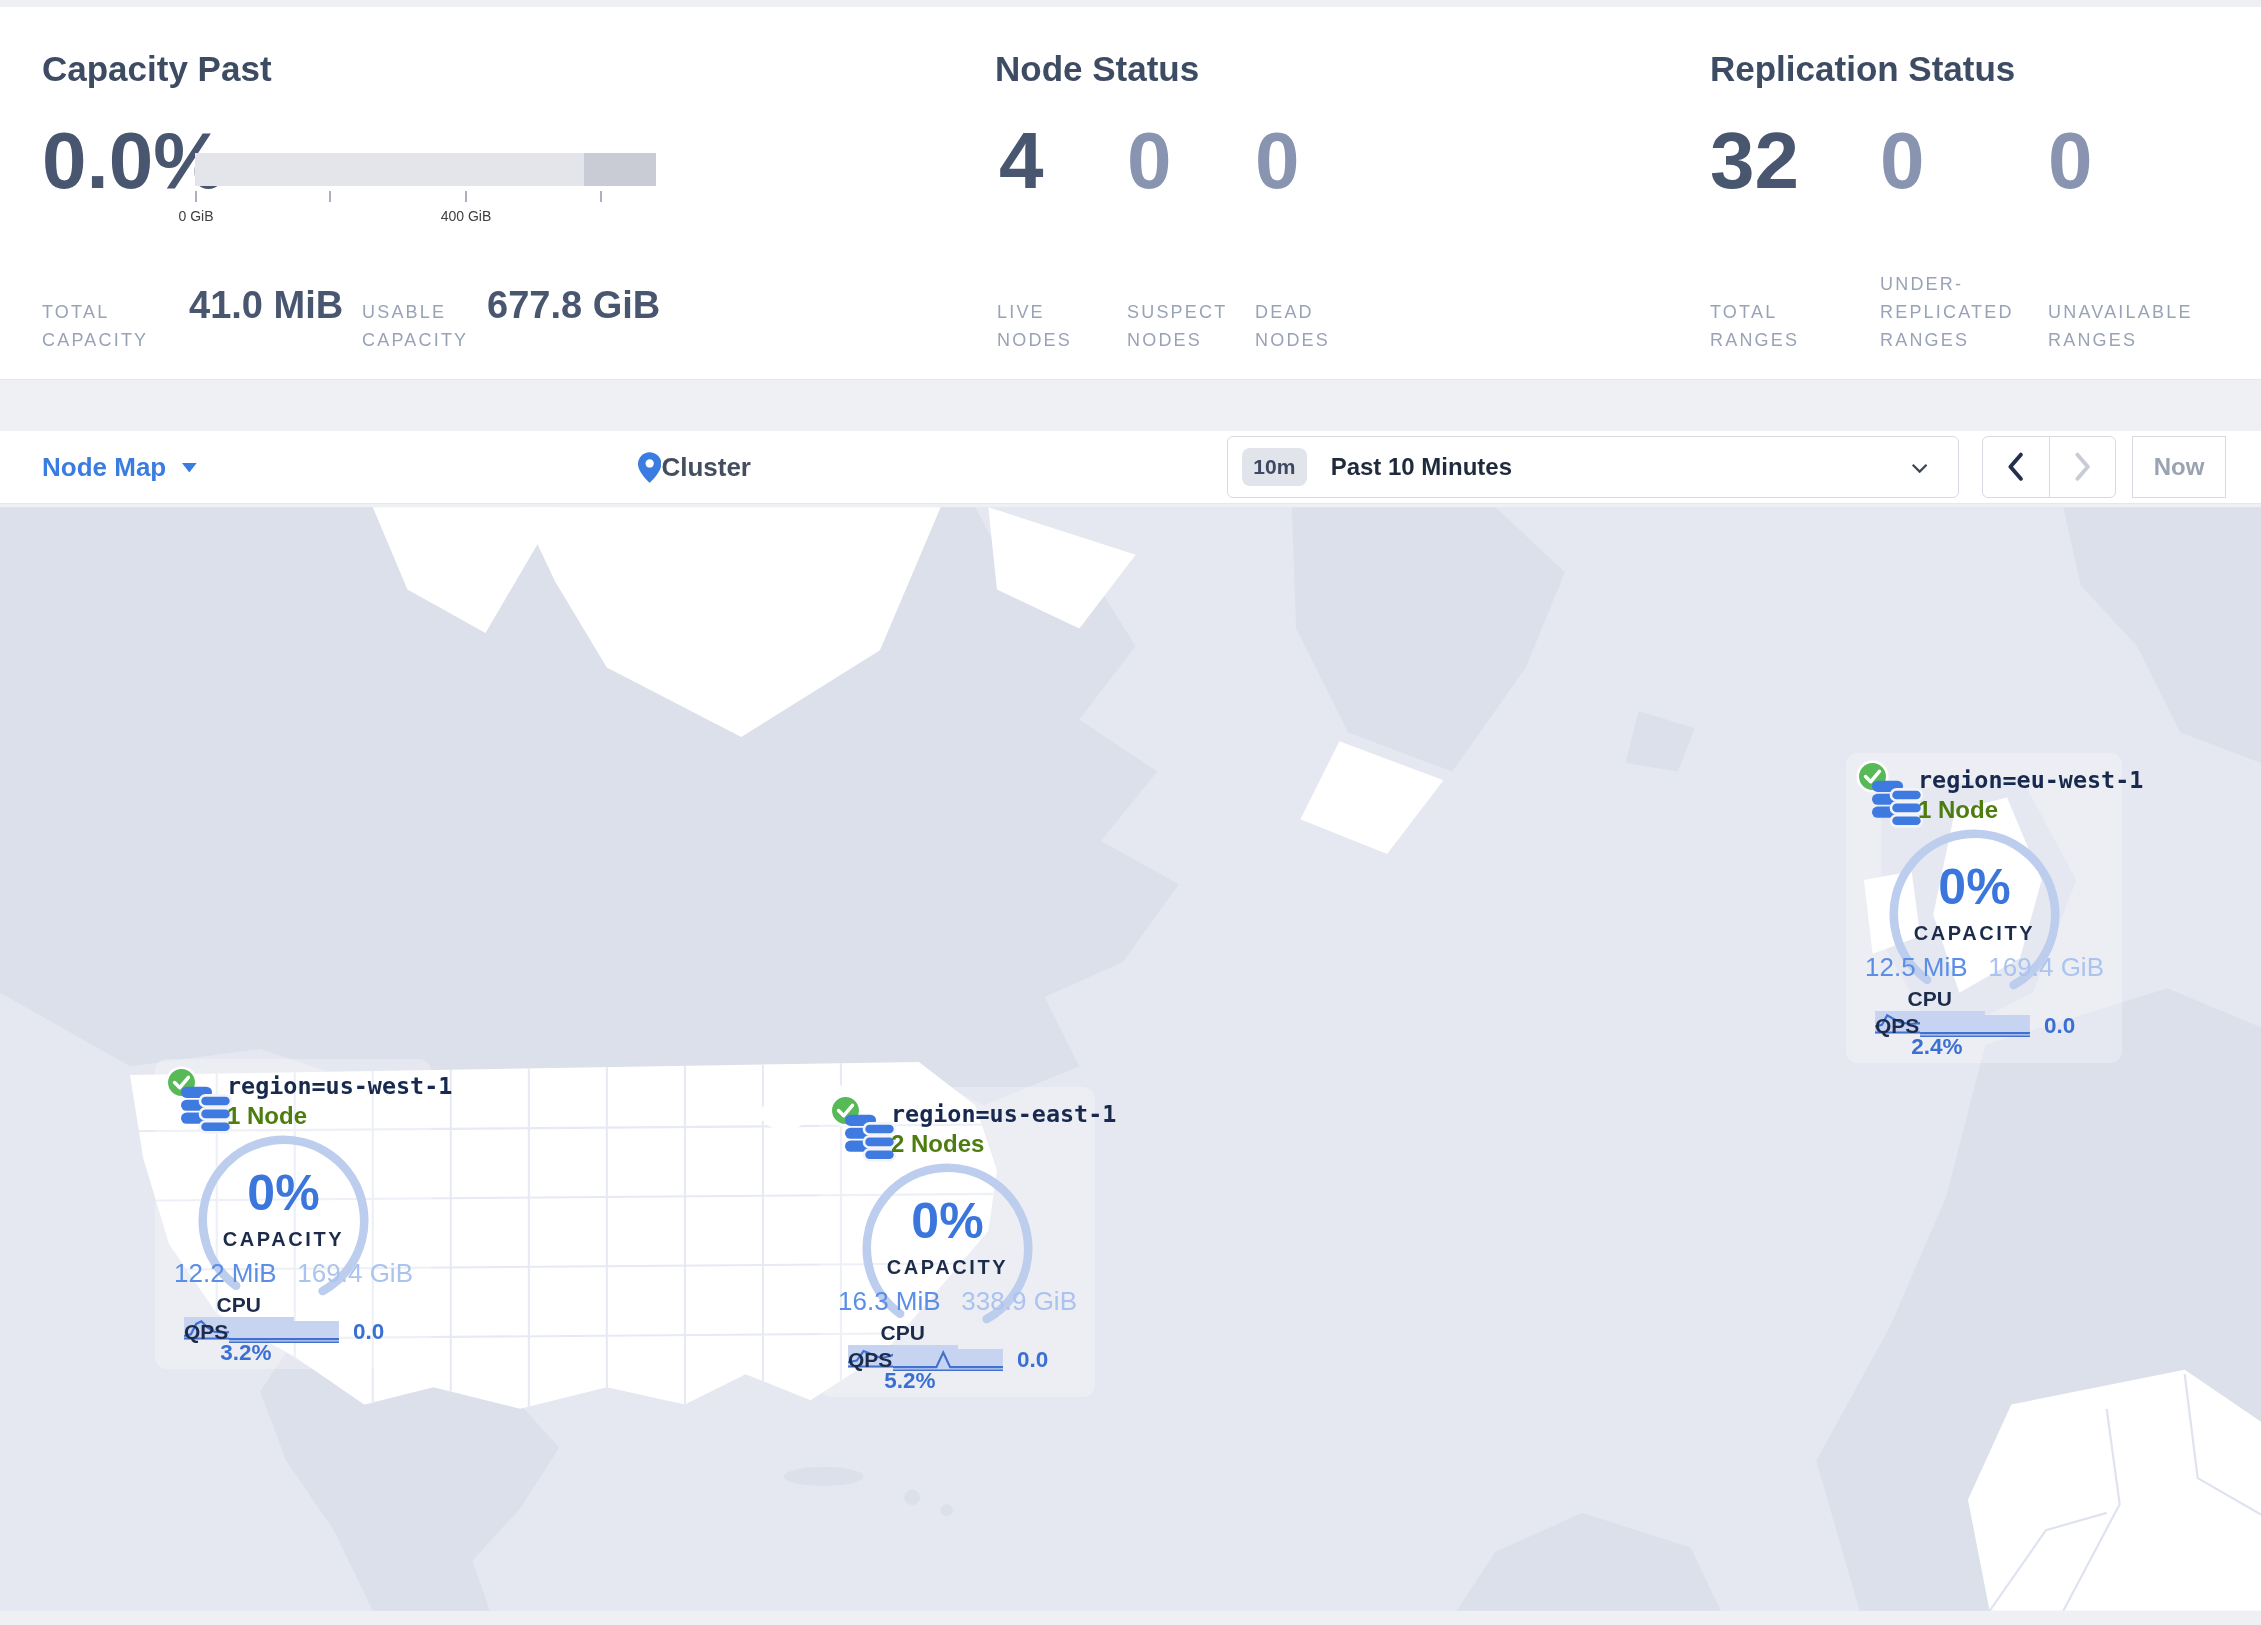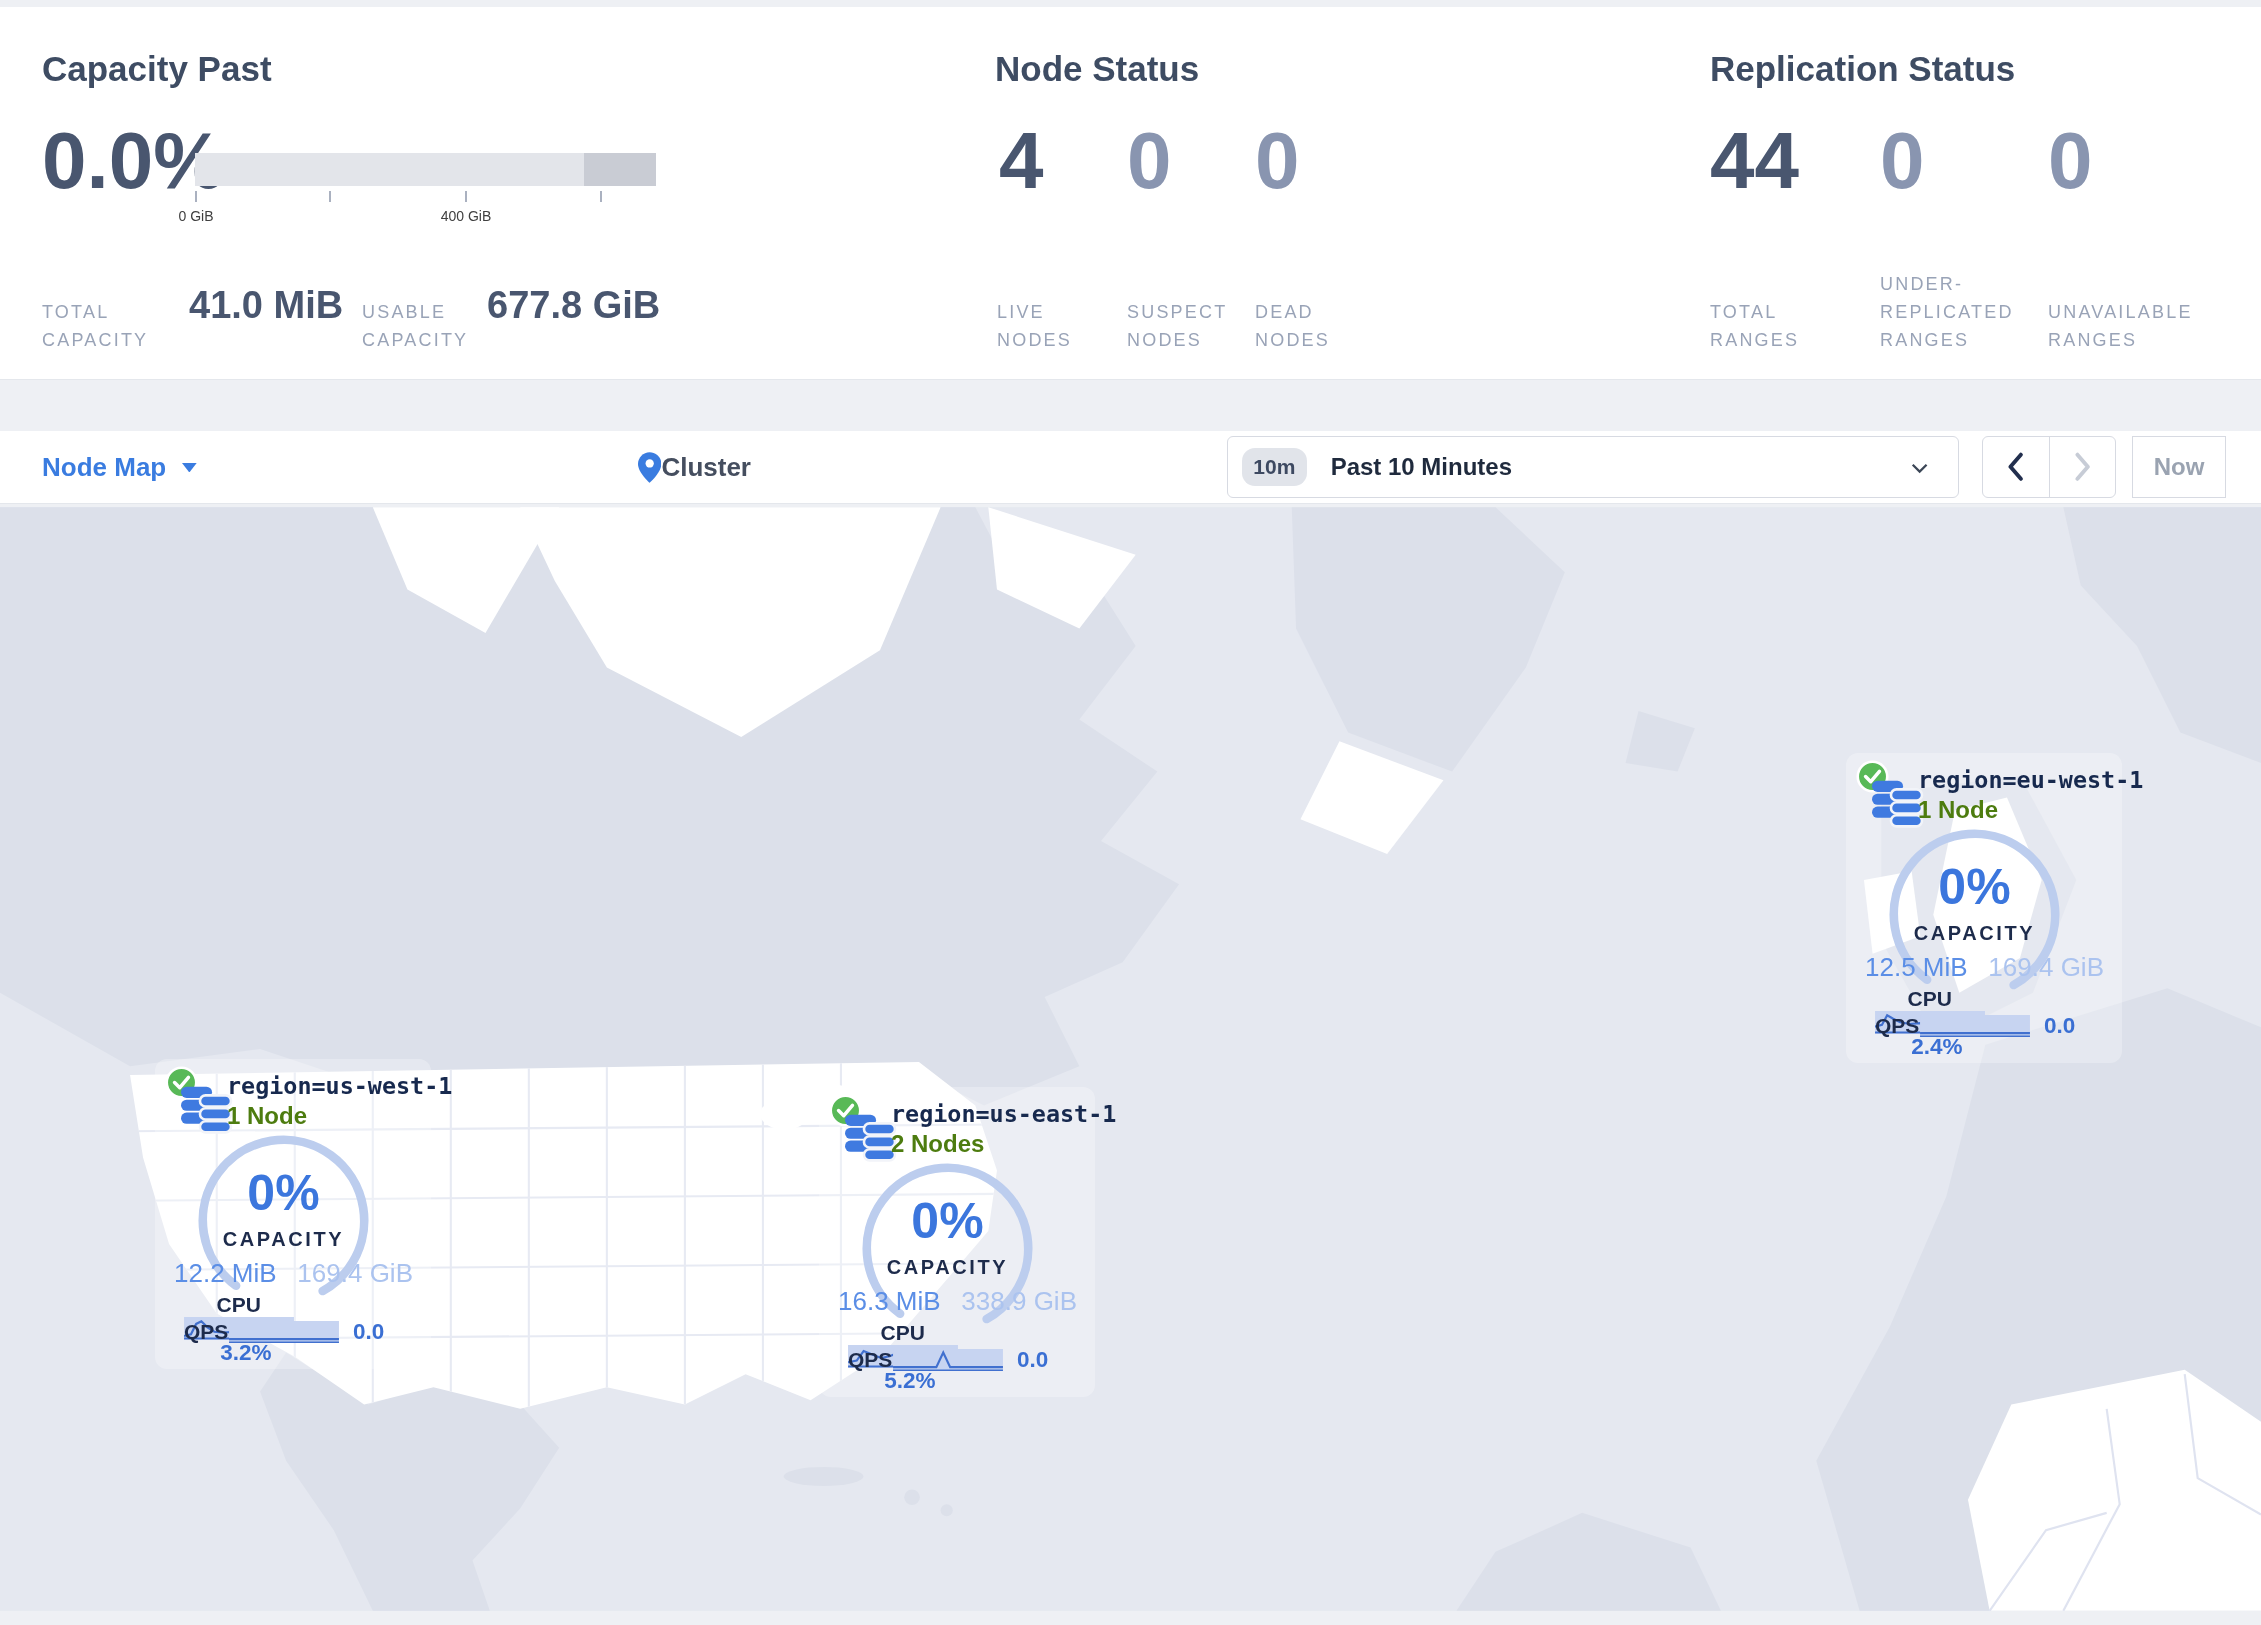--- a/index.html
+++ b/index.html
@@ -113,7 +113,7 @@
 NODES</div>
 
   <div class="sec-title" style="left:1710px">Replication Status</div>
-  <div class="big-num" style="left:1710px">44</div>
+  <div class="big-num" style="left:1710px">32</div>
   <div class="big-num dim" style="left:1880px">0</div>
   <div class="big-num dim" style="left:2048px">0</div>
   <div class="caps-label" style="left:1710px">TOTAL

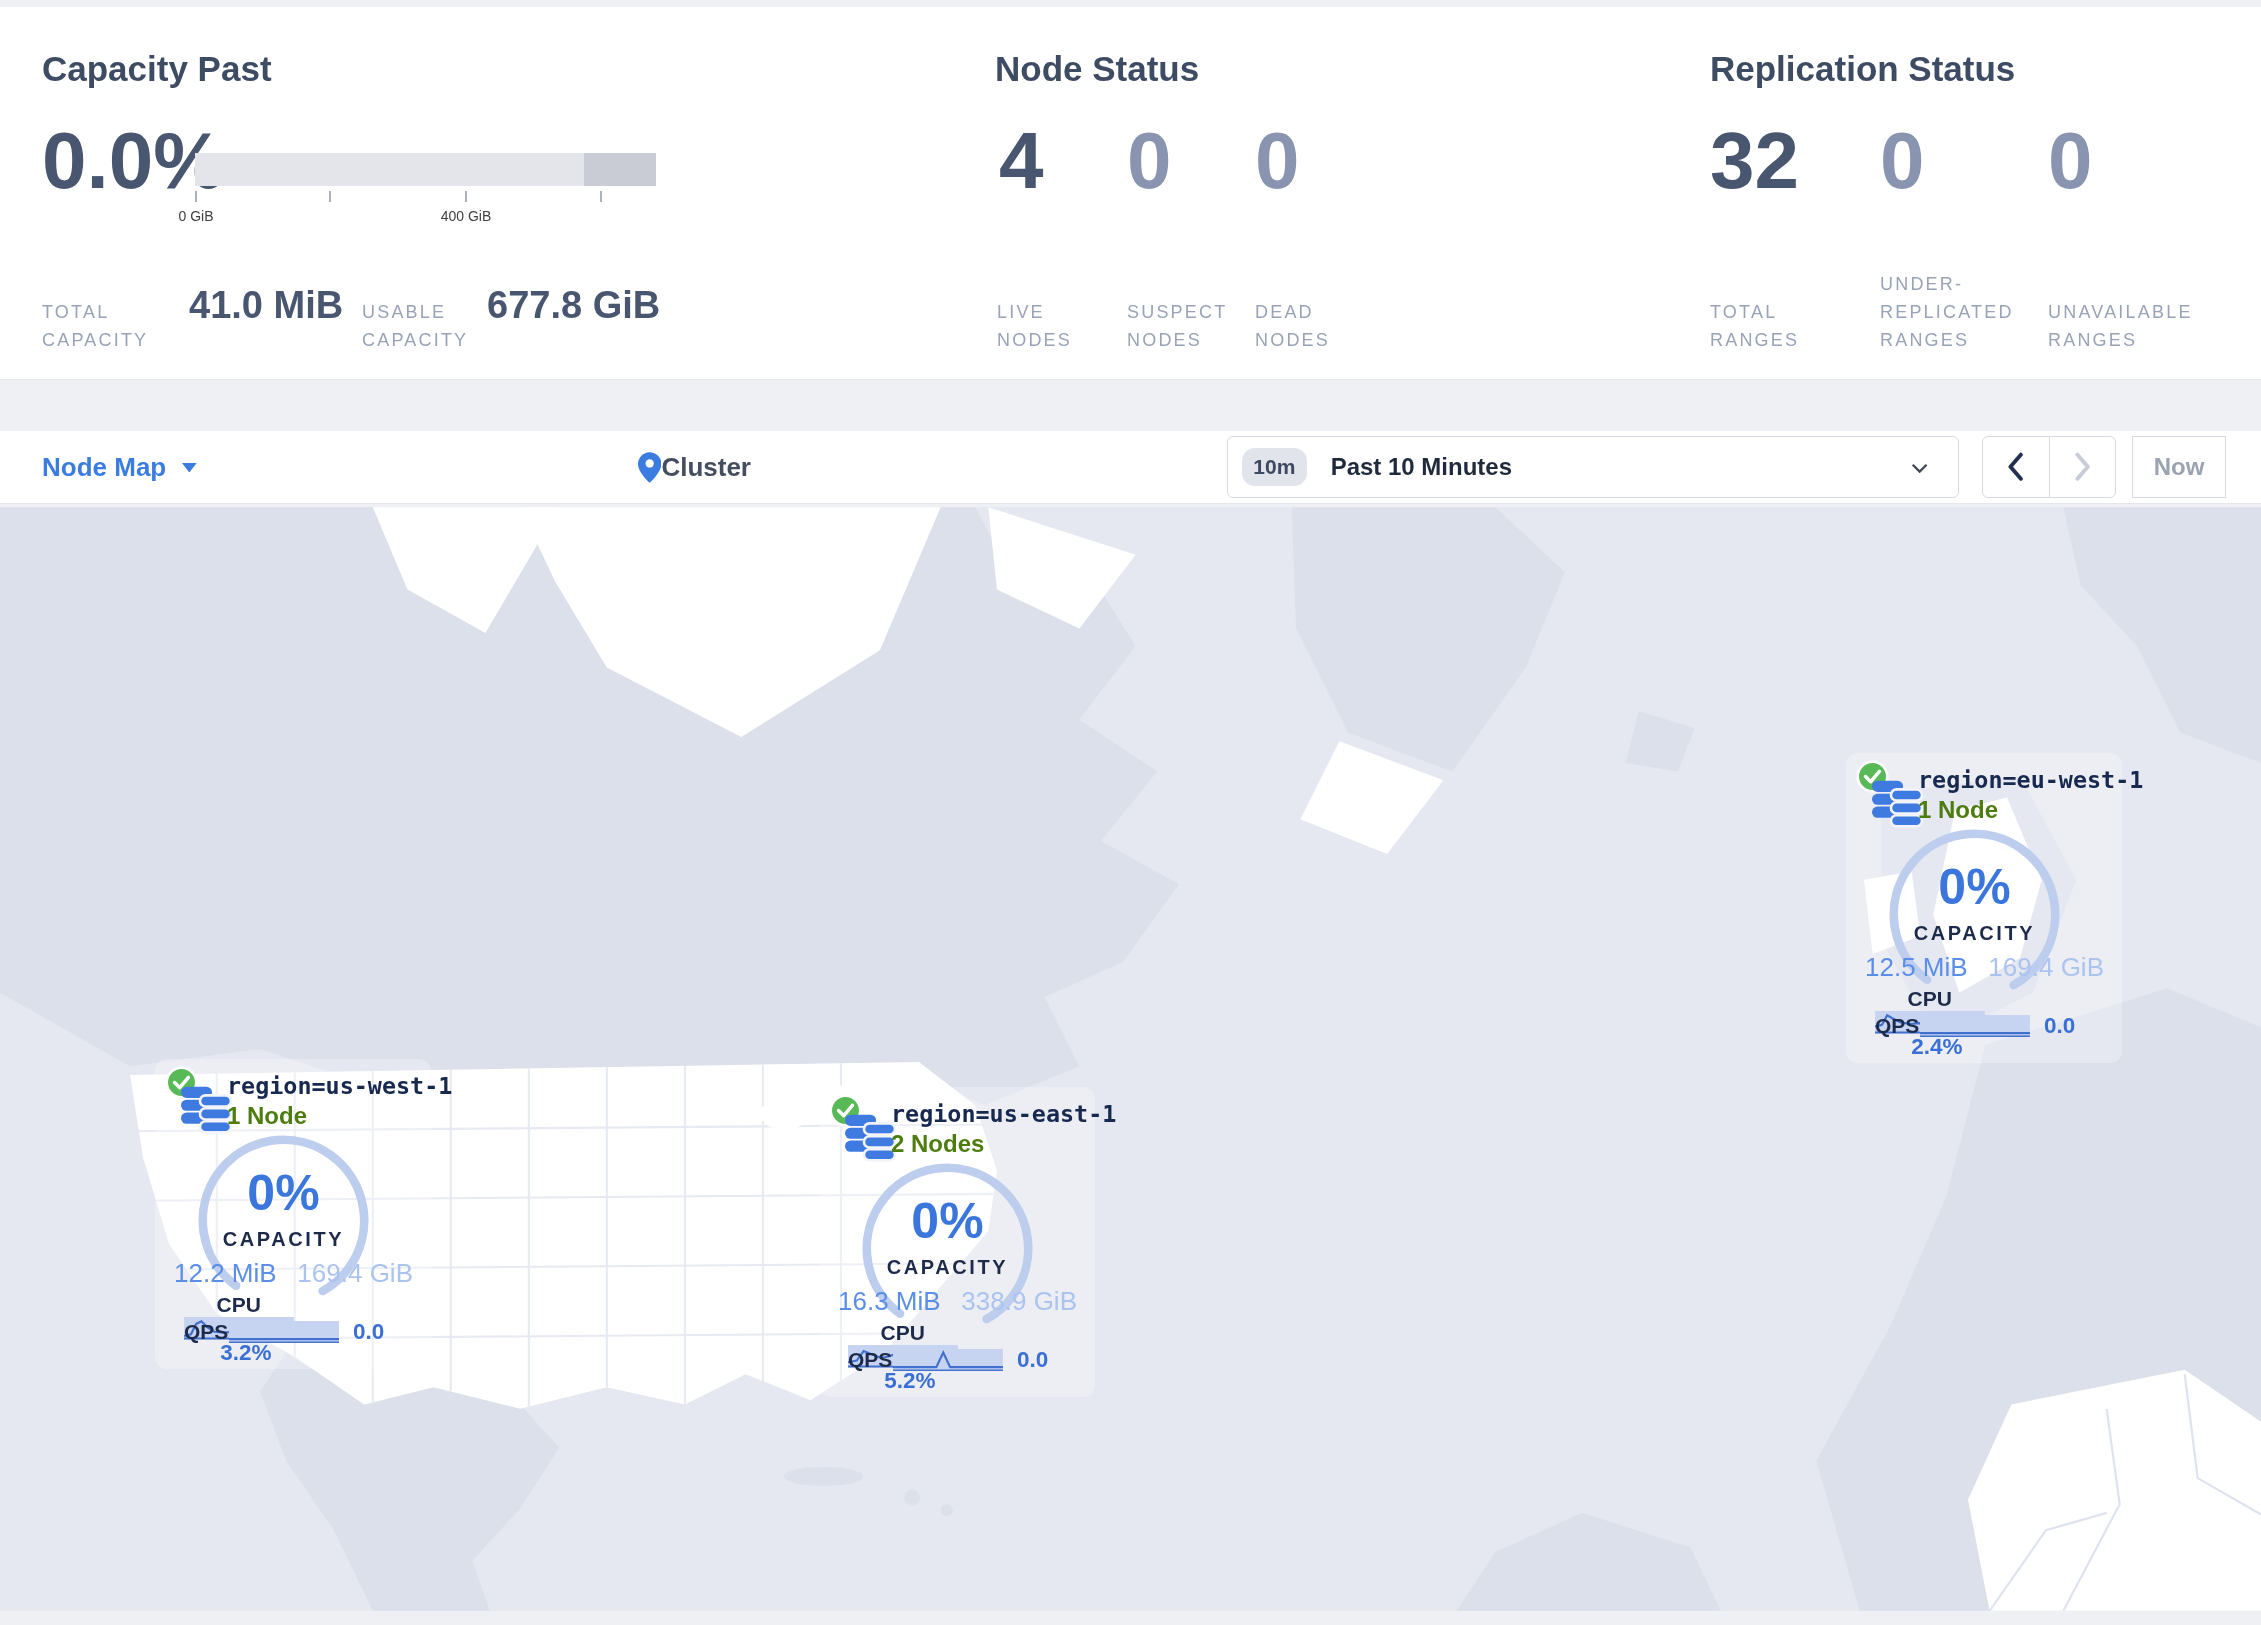--- a/index.html
+++ b/index.html
@@ -36,7 +36,7 @@
   .time-dropdown { position:absolute; left:1227px; top:5.2px; width:732px; height:62px;
                    background:#fff; border:0.9px solid #d7dae2; border-radius:6px;
                    display:flex; align-items:center; cursor:pointer; }
-  .time-badge { margin-left:14px; background:#e1e4ea; border-radius:13px; padding:7px 11.3px;
+  .time-badge { margin-left:14px; background:#e1e4ea; border-radius:8px; padding:7px 11.3px;
                 font-size:21px; font-weight:700; color:#3d4961; }
   .time-label { margin-left:24px; font-size:24px; font-weight:600; color:#1f2a3d; }
   .time-caret { position:absolute; right:29.5px; top:26px; }

